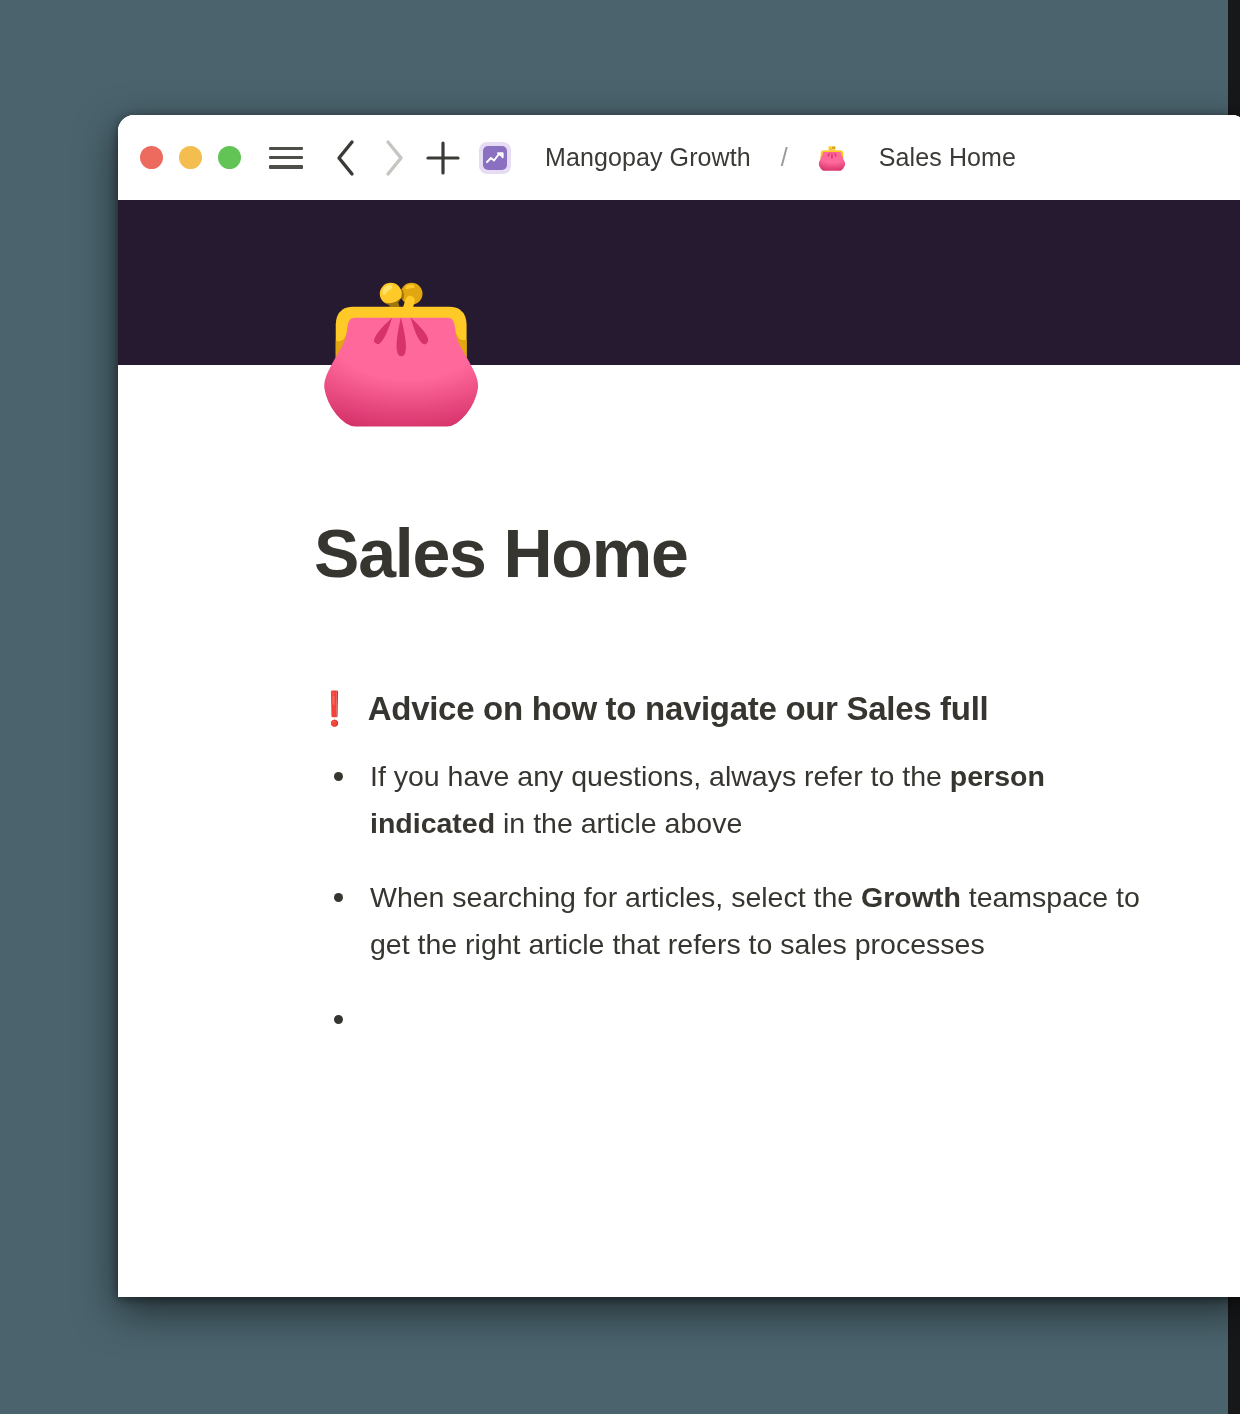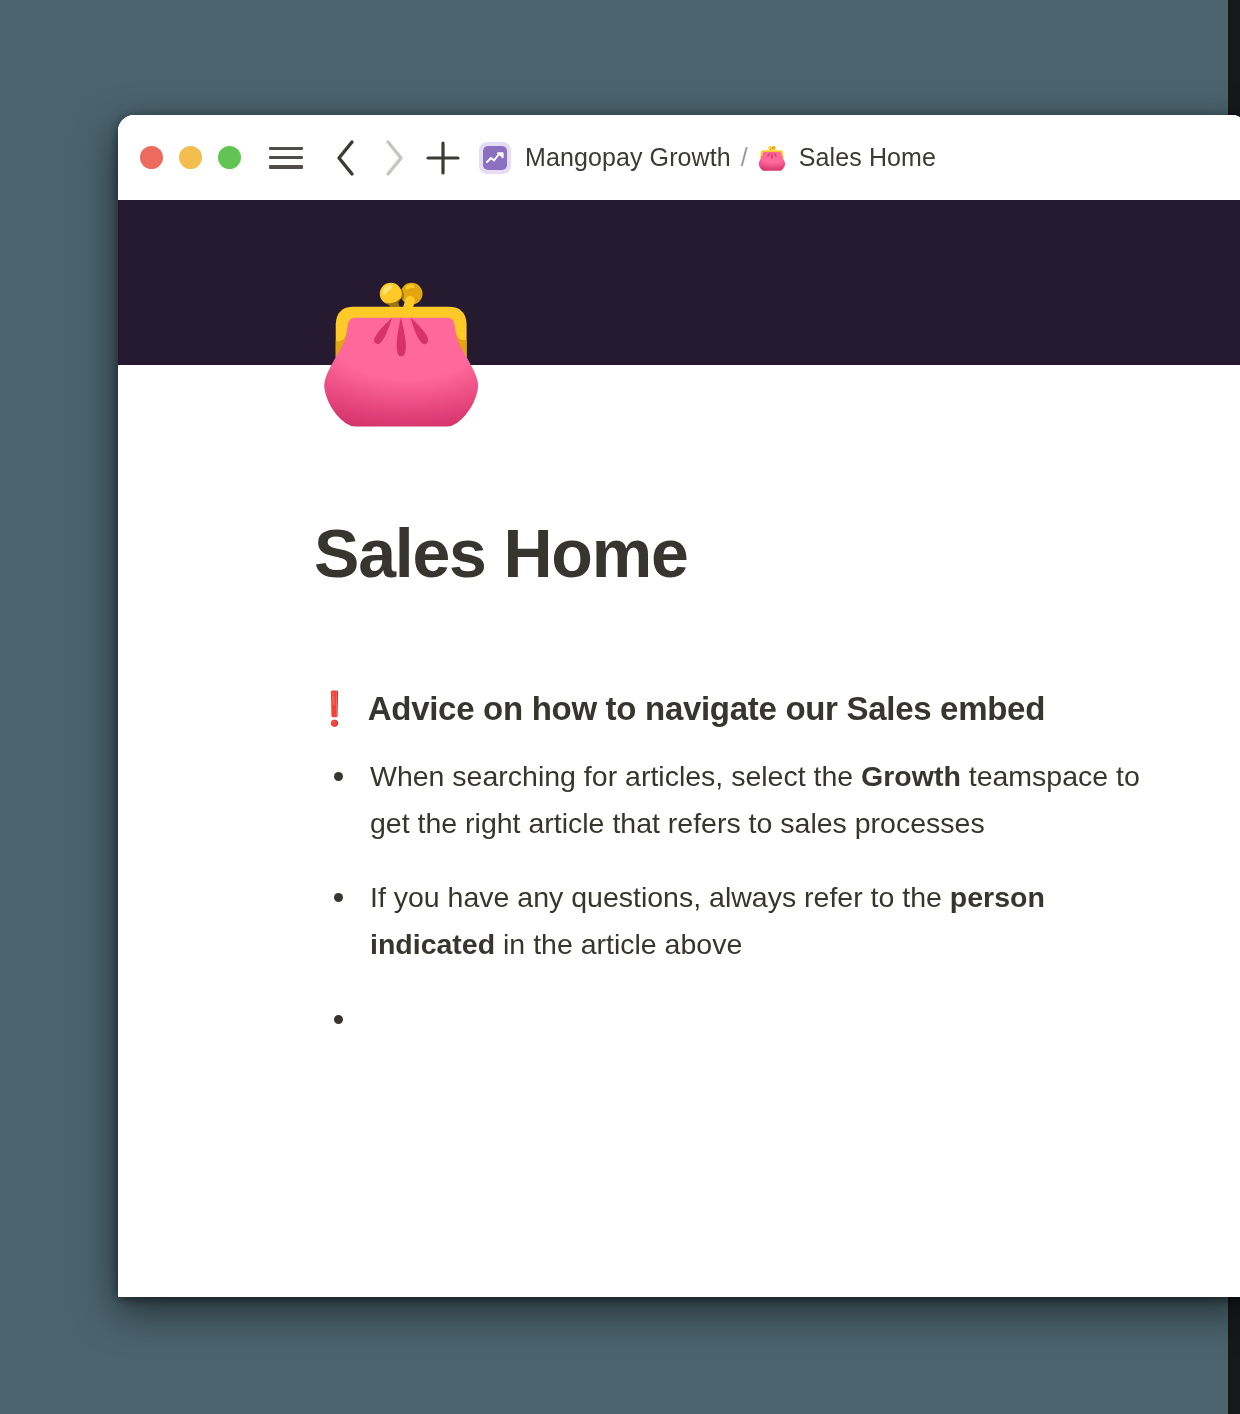--- a/index.html
+++ b/index.html
@@ -117,6 +117,7 @@
     font-size: 25px;
     color: #3b3a37;
     letter-spacing: .1px;
+    gap: 20px;
   }
   #teamspace-icon {
     width: 32px;

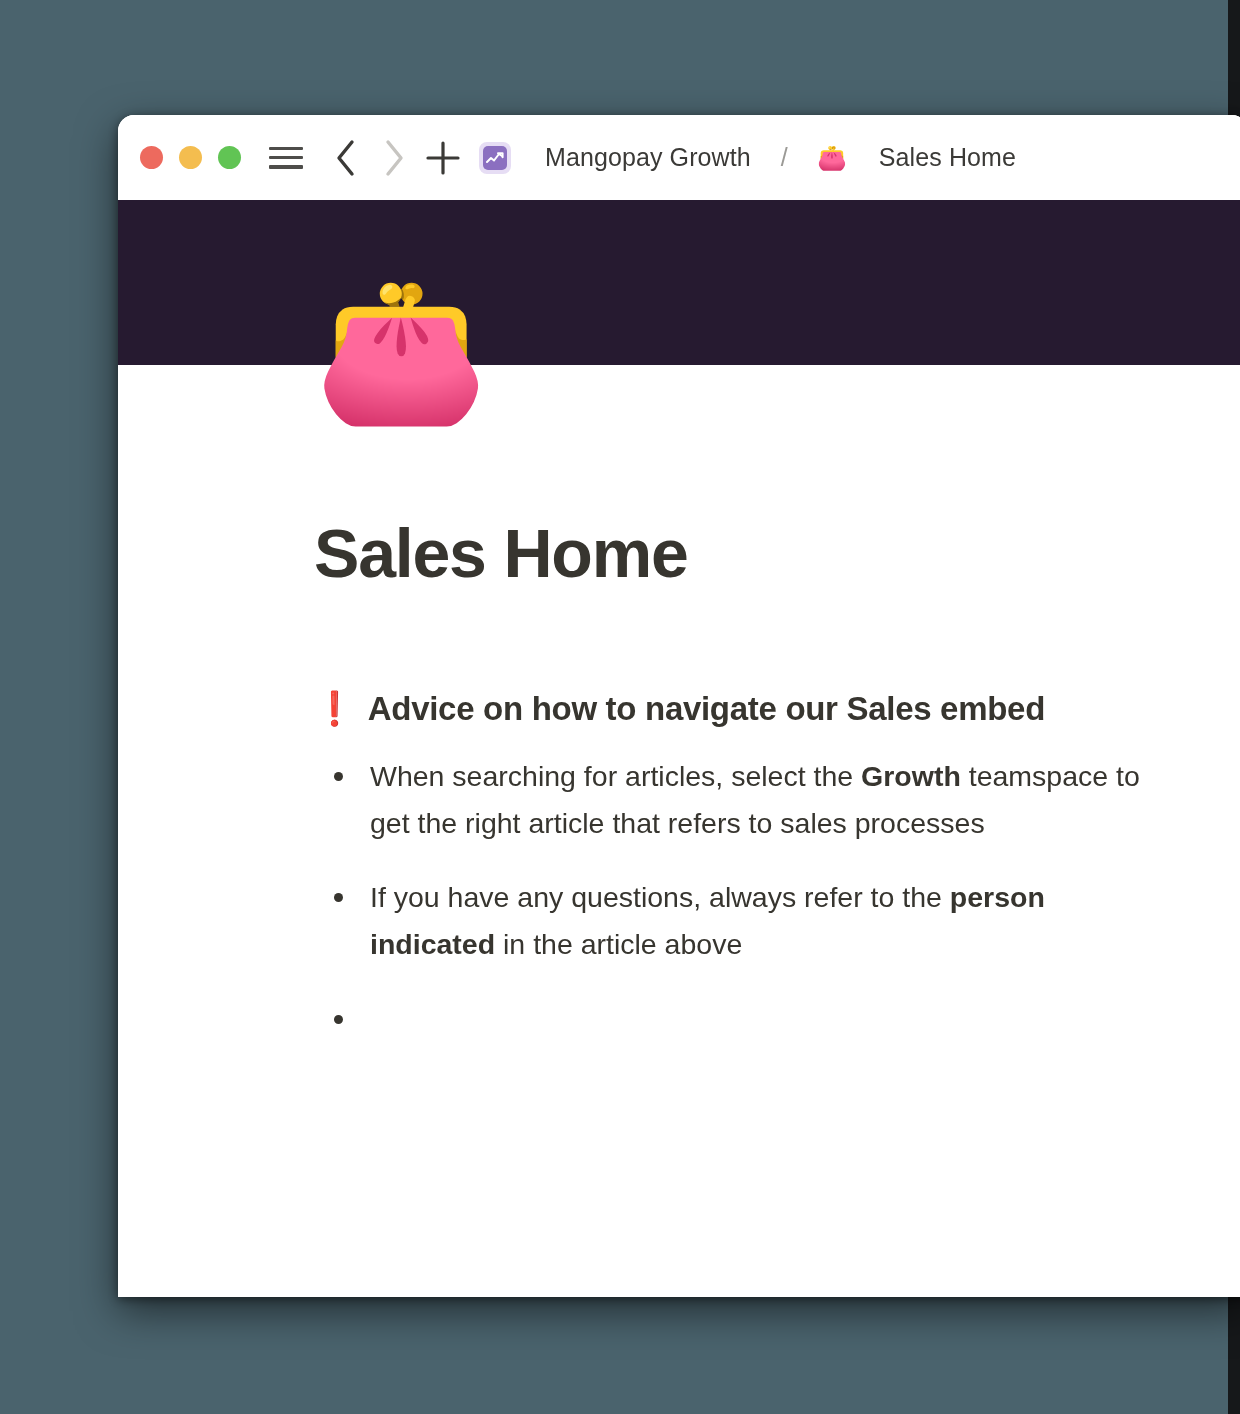--- a/index.html
+++ b/index.html
@@ -298,7 +298,7 @@
 
       <div id="heading-advice">
         <span class="bang">❗</span>
-        <span>Advice on how to navigate our Sales embed</span>
+        <span>Advice on how to navigate our Sales full</span>
       </div>
 
       <ul id="advice-list">

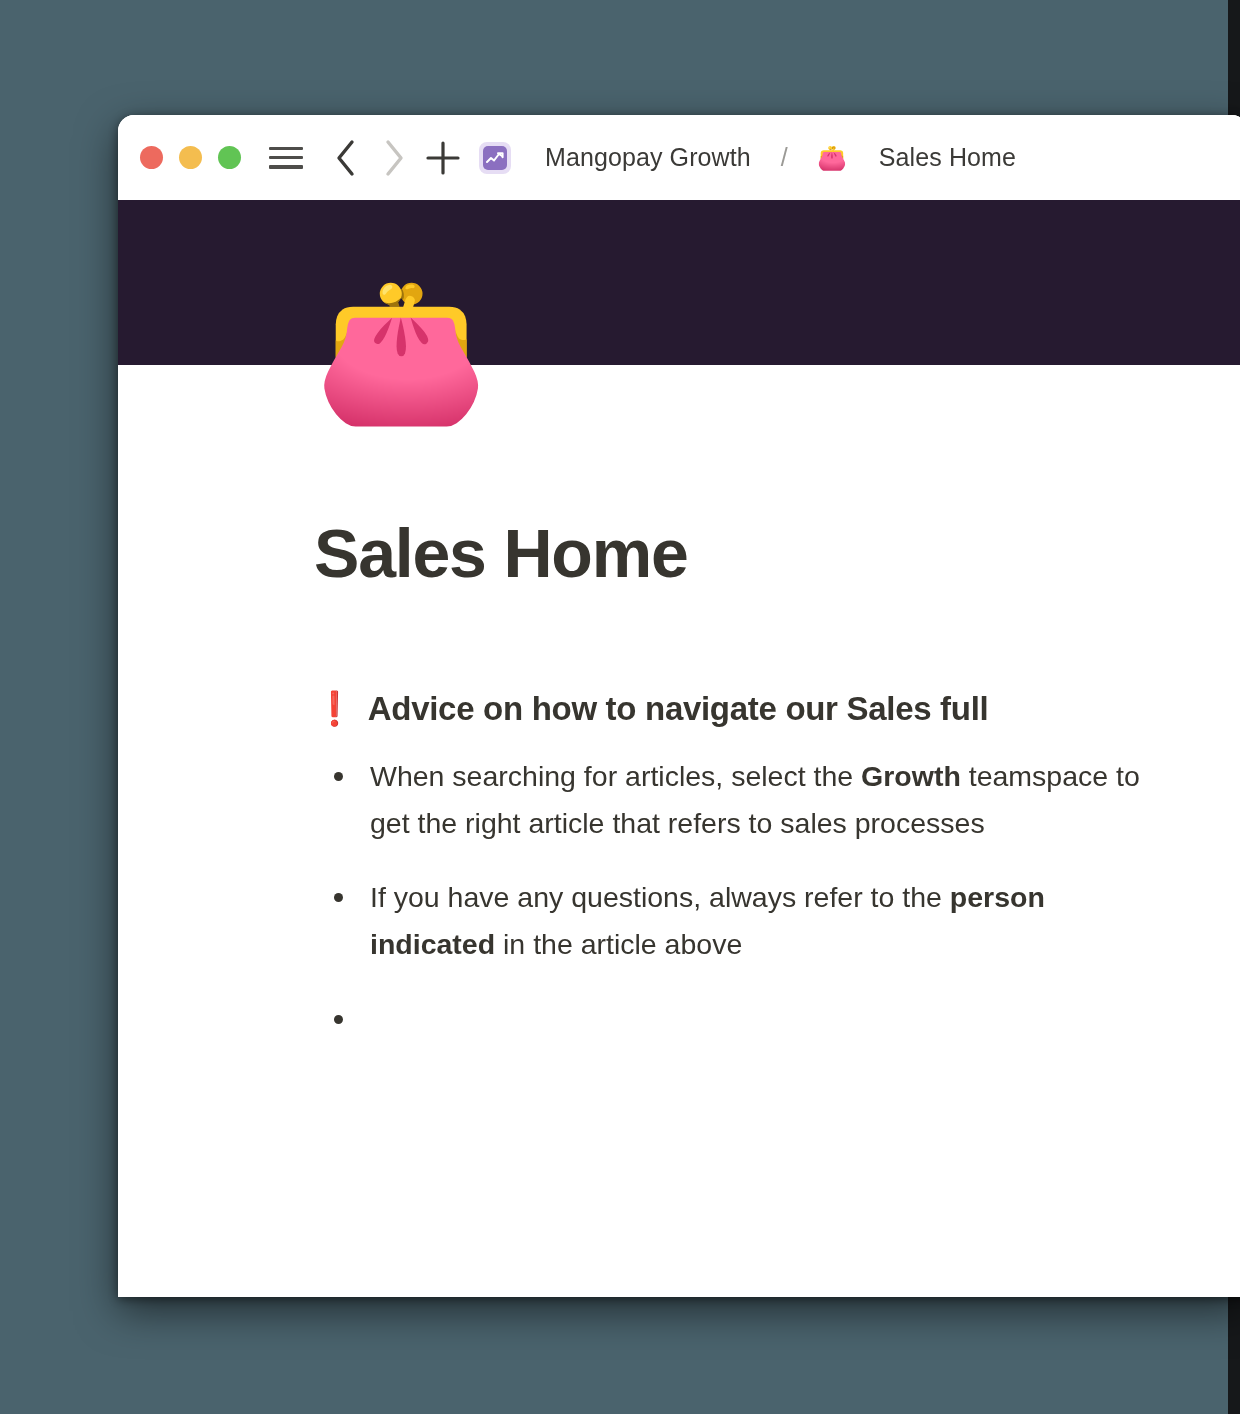--- a/index.html
+++ b/index.html
@@ -302,8 +302,8 @@
       </div>
 
       <ul id="advice-list">
+          <li><span class="dot"></span><span>If you have any questions, always refer to the </span><b>person indicated</b><span> in the article above</span></li>
           <li><span class="dot"></span><span>When searching for articles, select the </span><b>Growth</b><span> teamspace to get the right article that refers to sales processes</span></li>
-          <li><span class="dot"></span><span>If you have any questions, always refer to the </span><b>person indicated</b><span> in the article above</span></li>
           <li><span class="dot"></span></li>
         </ul>
 

